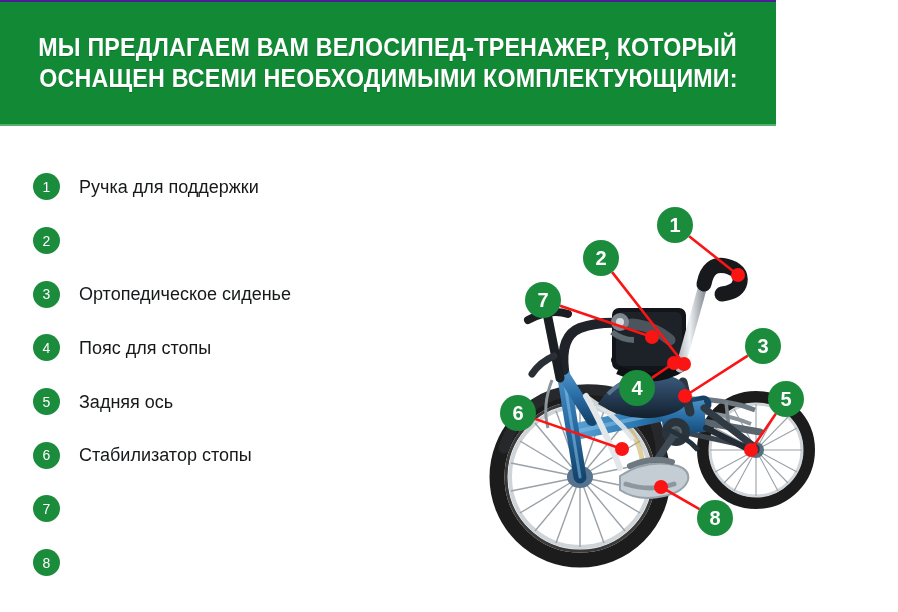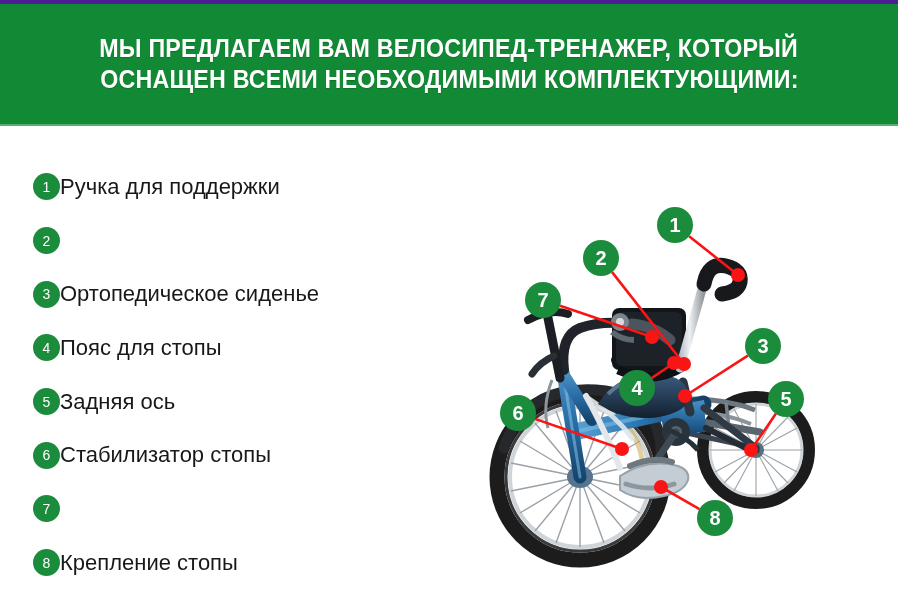--- a/index.html
+++ b/index.html
@@ -24,11 +24,11 @@
     position: absolute;
     left: 0;
     top: 0;
-    width: 898px;
+    width: 776px;
     height: 126px;
     background: #128a35;
     box-sizing: border-box;
-    border-top: 4px solid #4c1d95;
+    border-top: 2px solid #4c1d95;
     border-bottom: 2px solid #54b06a;
     display: flex;
     flex-direction: column;

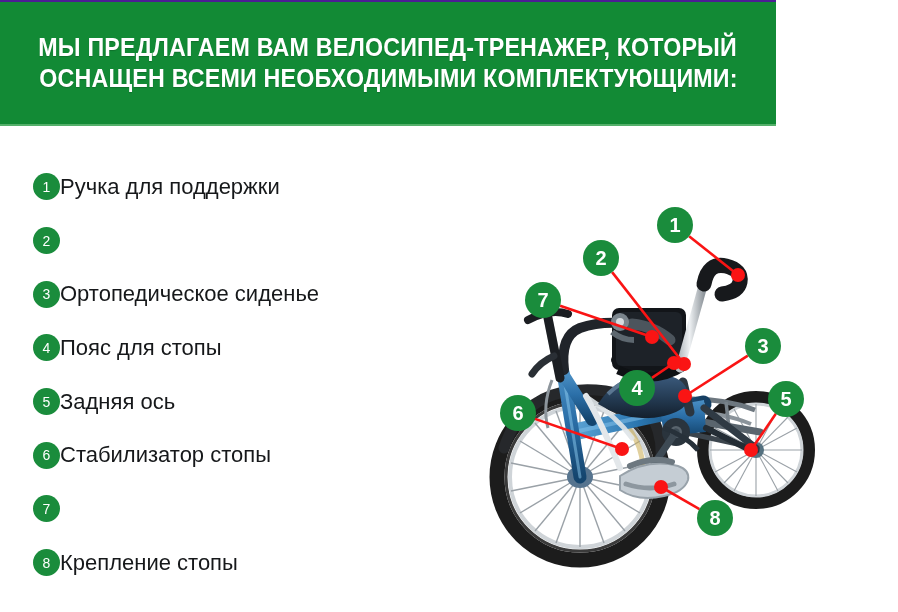--- a/index.html
+++ b/index.html
@@ -74,8 +74,9 @@
     line-height: 1;
   }
   .feature-label {
+    margin-left: 19px;
     color: #16181a;
-    font-size: 22px;
+    font-size: 18px;
     line-height: 24px;
     white-space: nowrap;
   }

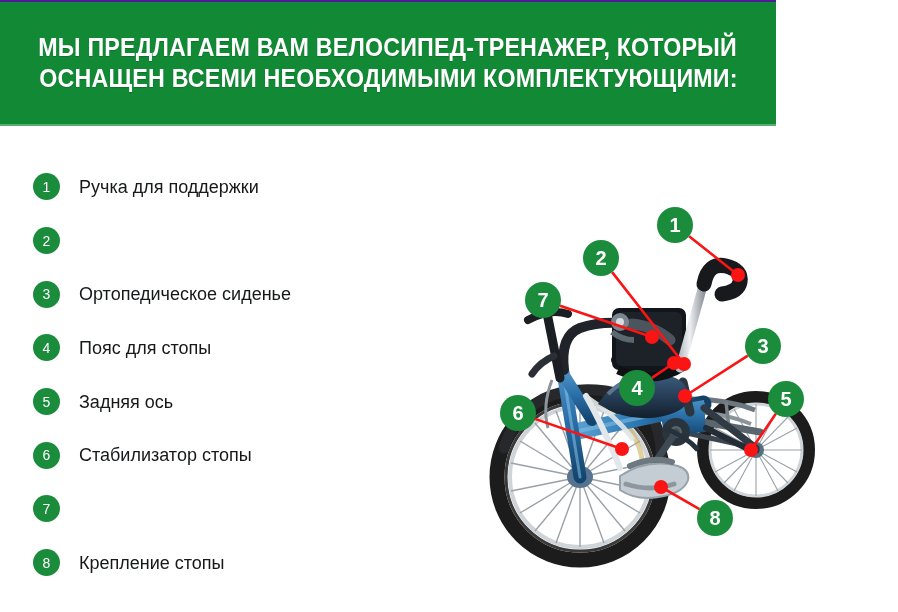--- a/index.html
+++ b/index.html
@@ -161,7 +161,6 @@
     </div>
     <div class="feature-row">
       <span class="feature-badge">8</span>
-      <span class="feature-label">Крепление стопы</span>
     </div>
   </div>
 

